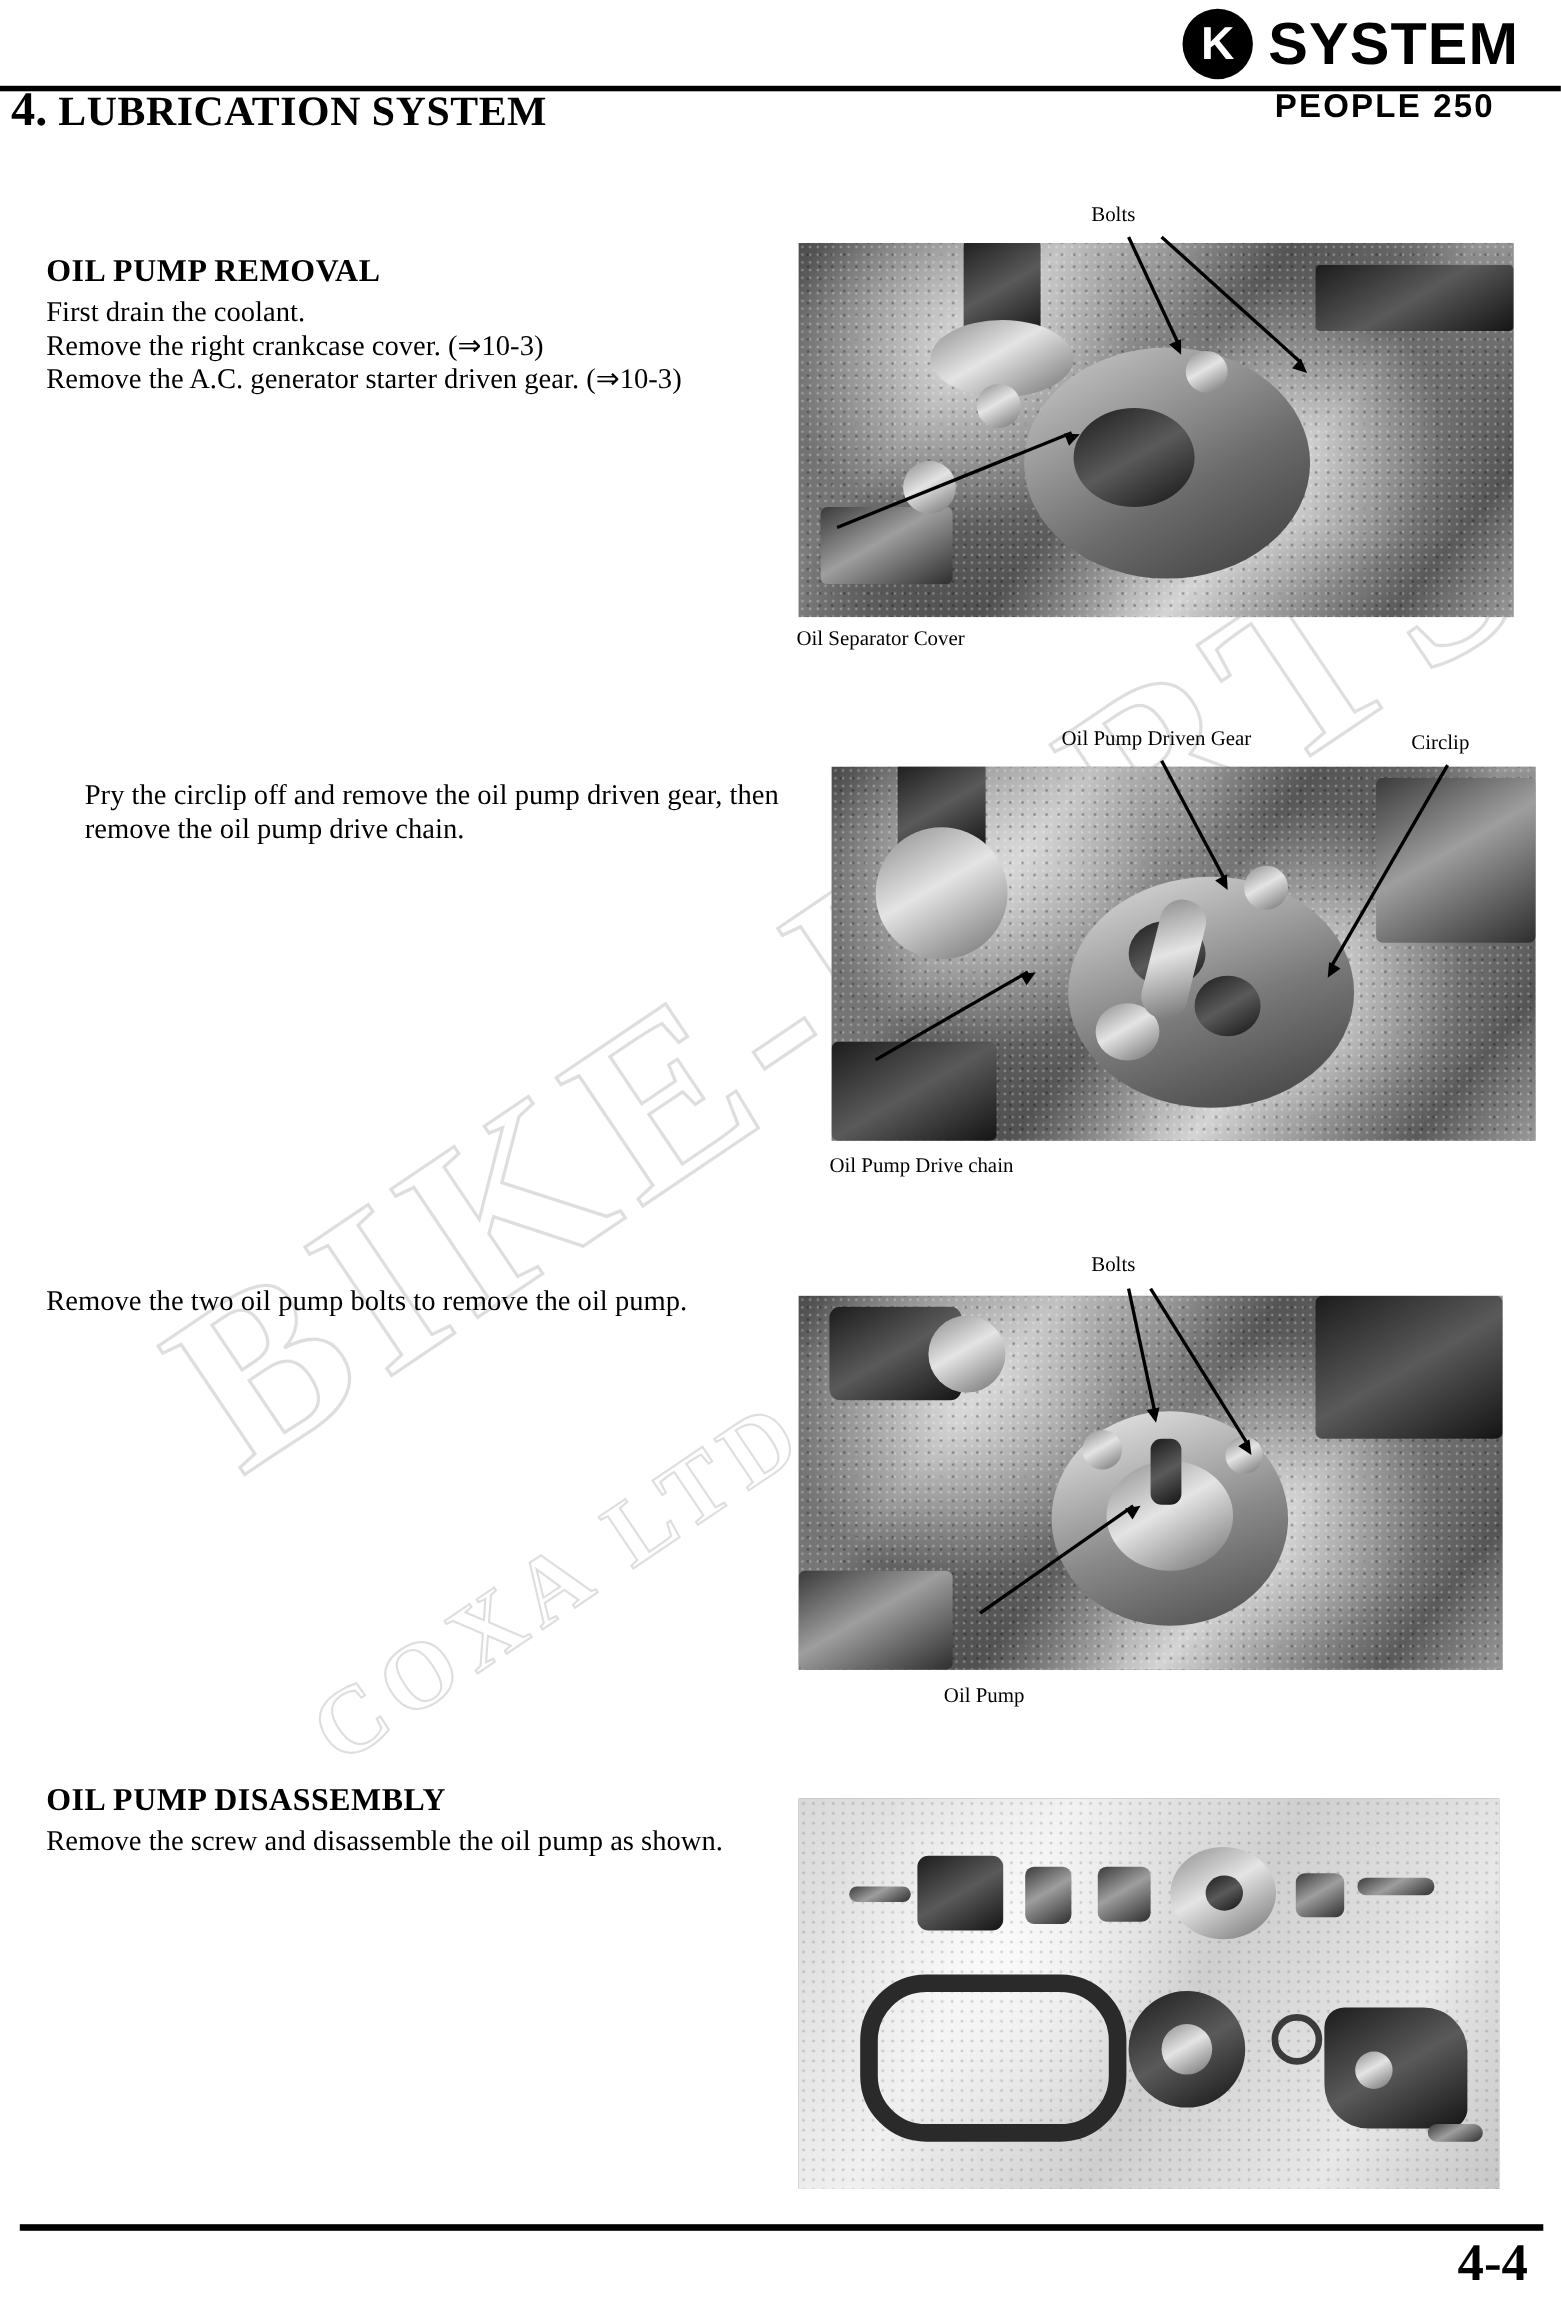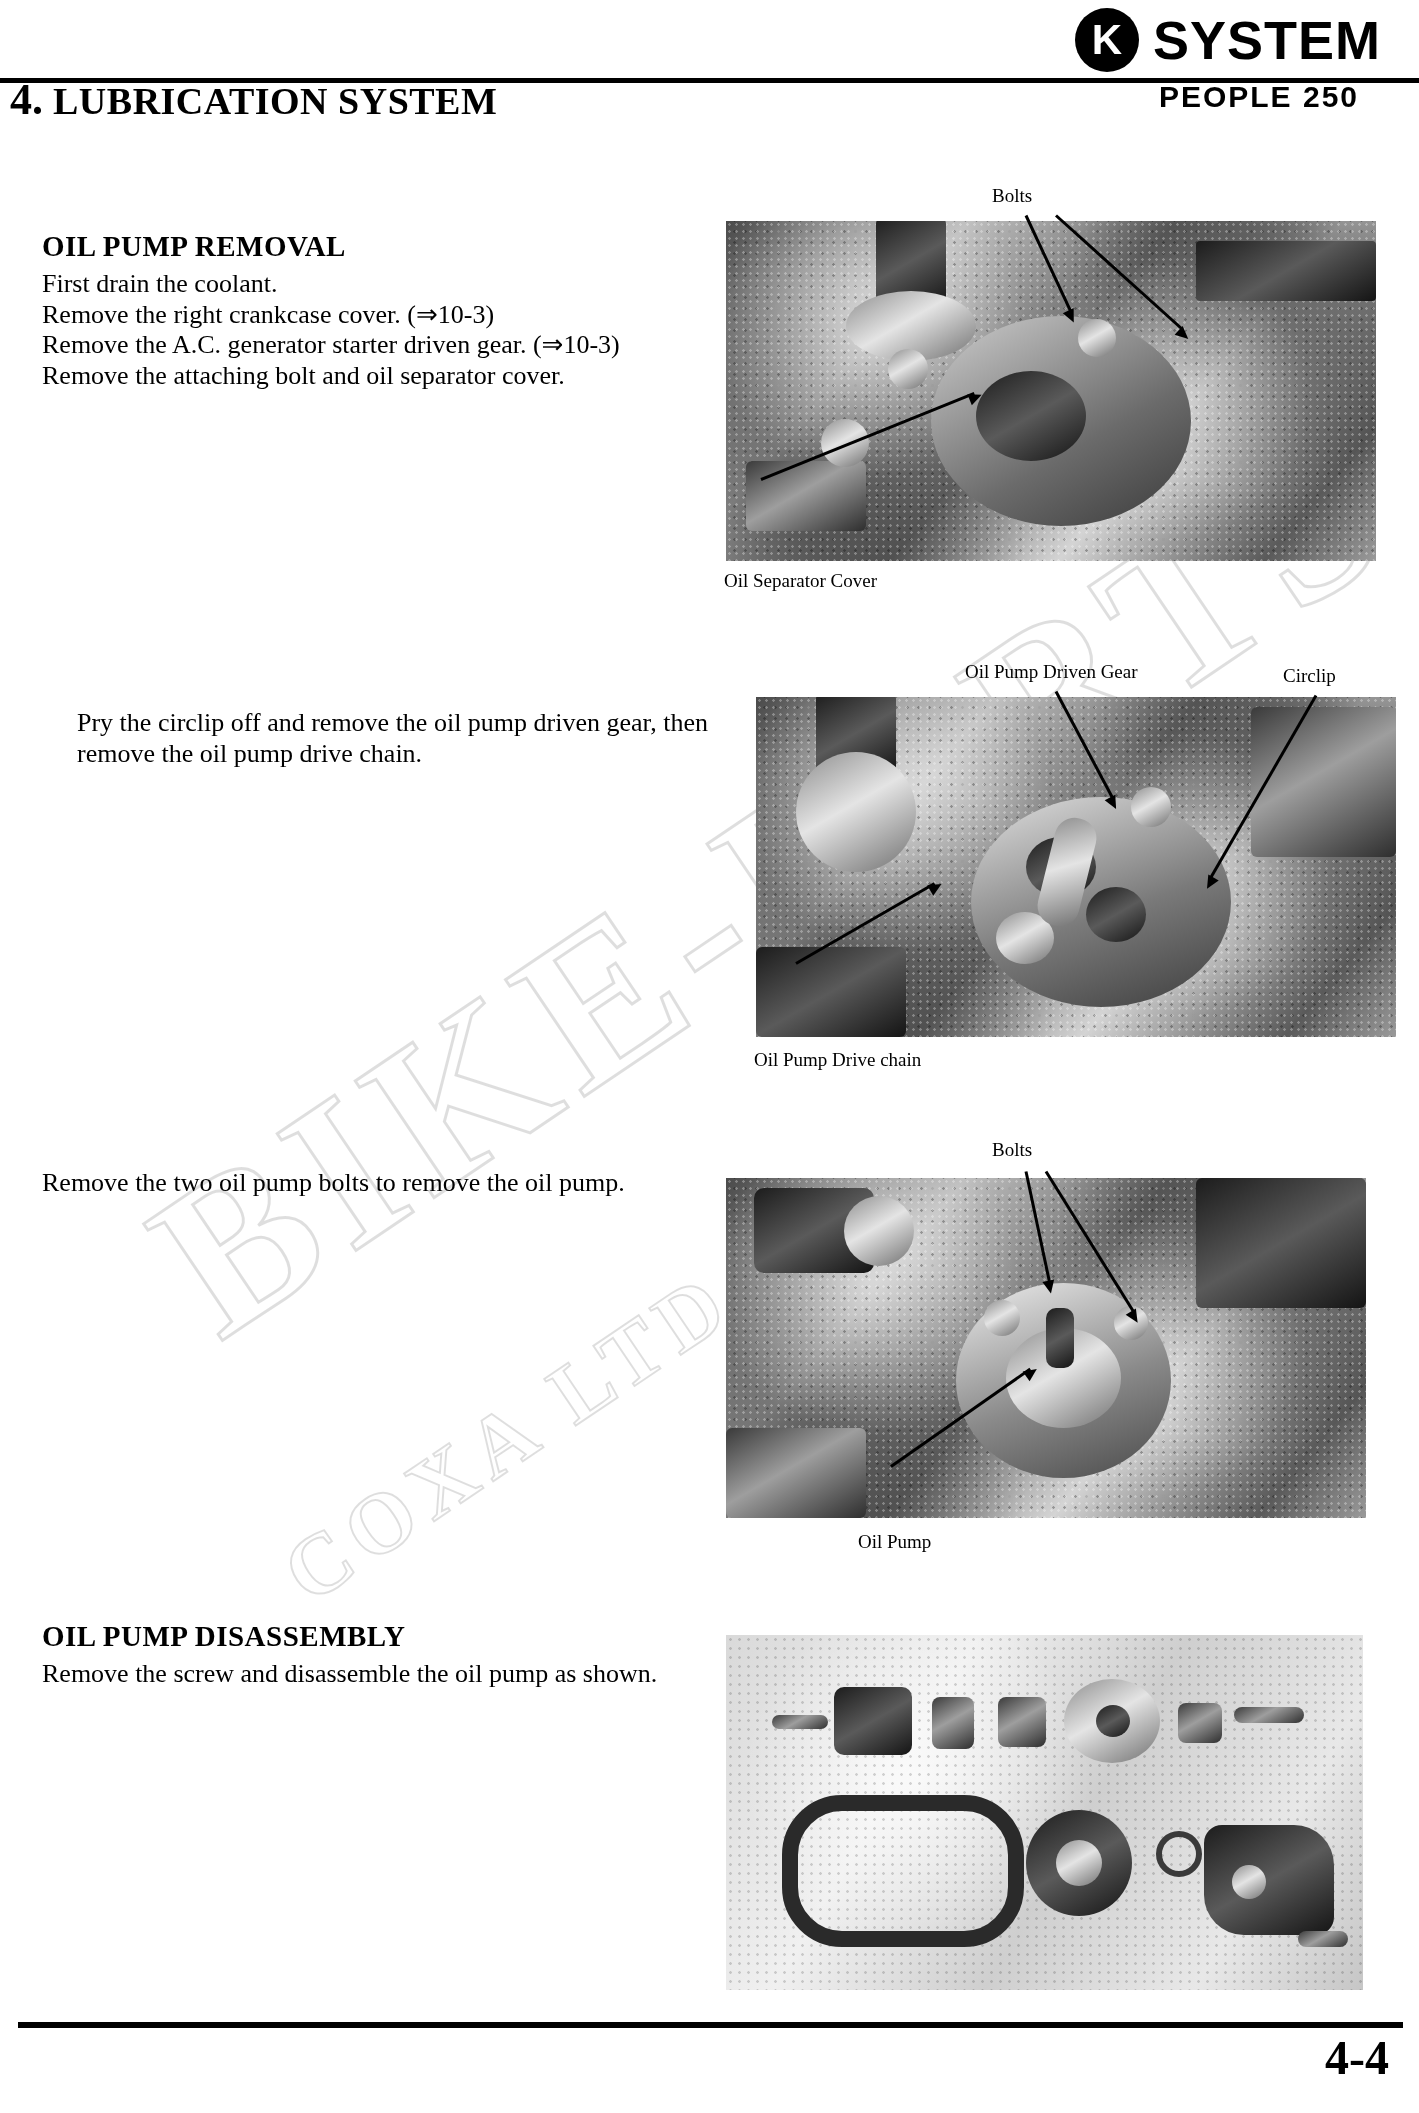--- a/index.html
+++ b/index.html
@@ -266,7 +266,6 @@
     <div class="body-text">First drain the coolant.</div>
     <div class="body-text">Remove the right crankcase cover. (⇒10-3)</div>
     <div class="body-text">Remove the A.C. generator starter driven gear. (⇒10-3)</div>
-    <div class="body-text">Remove the attaching bolt and oil separator cover.</div>
   </div>
 
   <div class="text-col" style="top:708px;margin-left:35px;">

